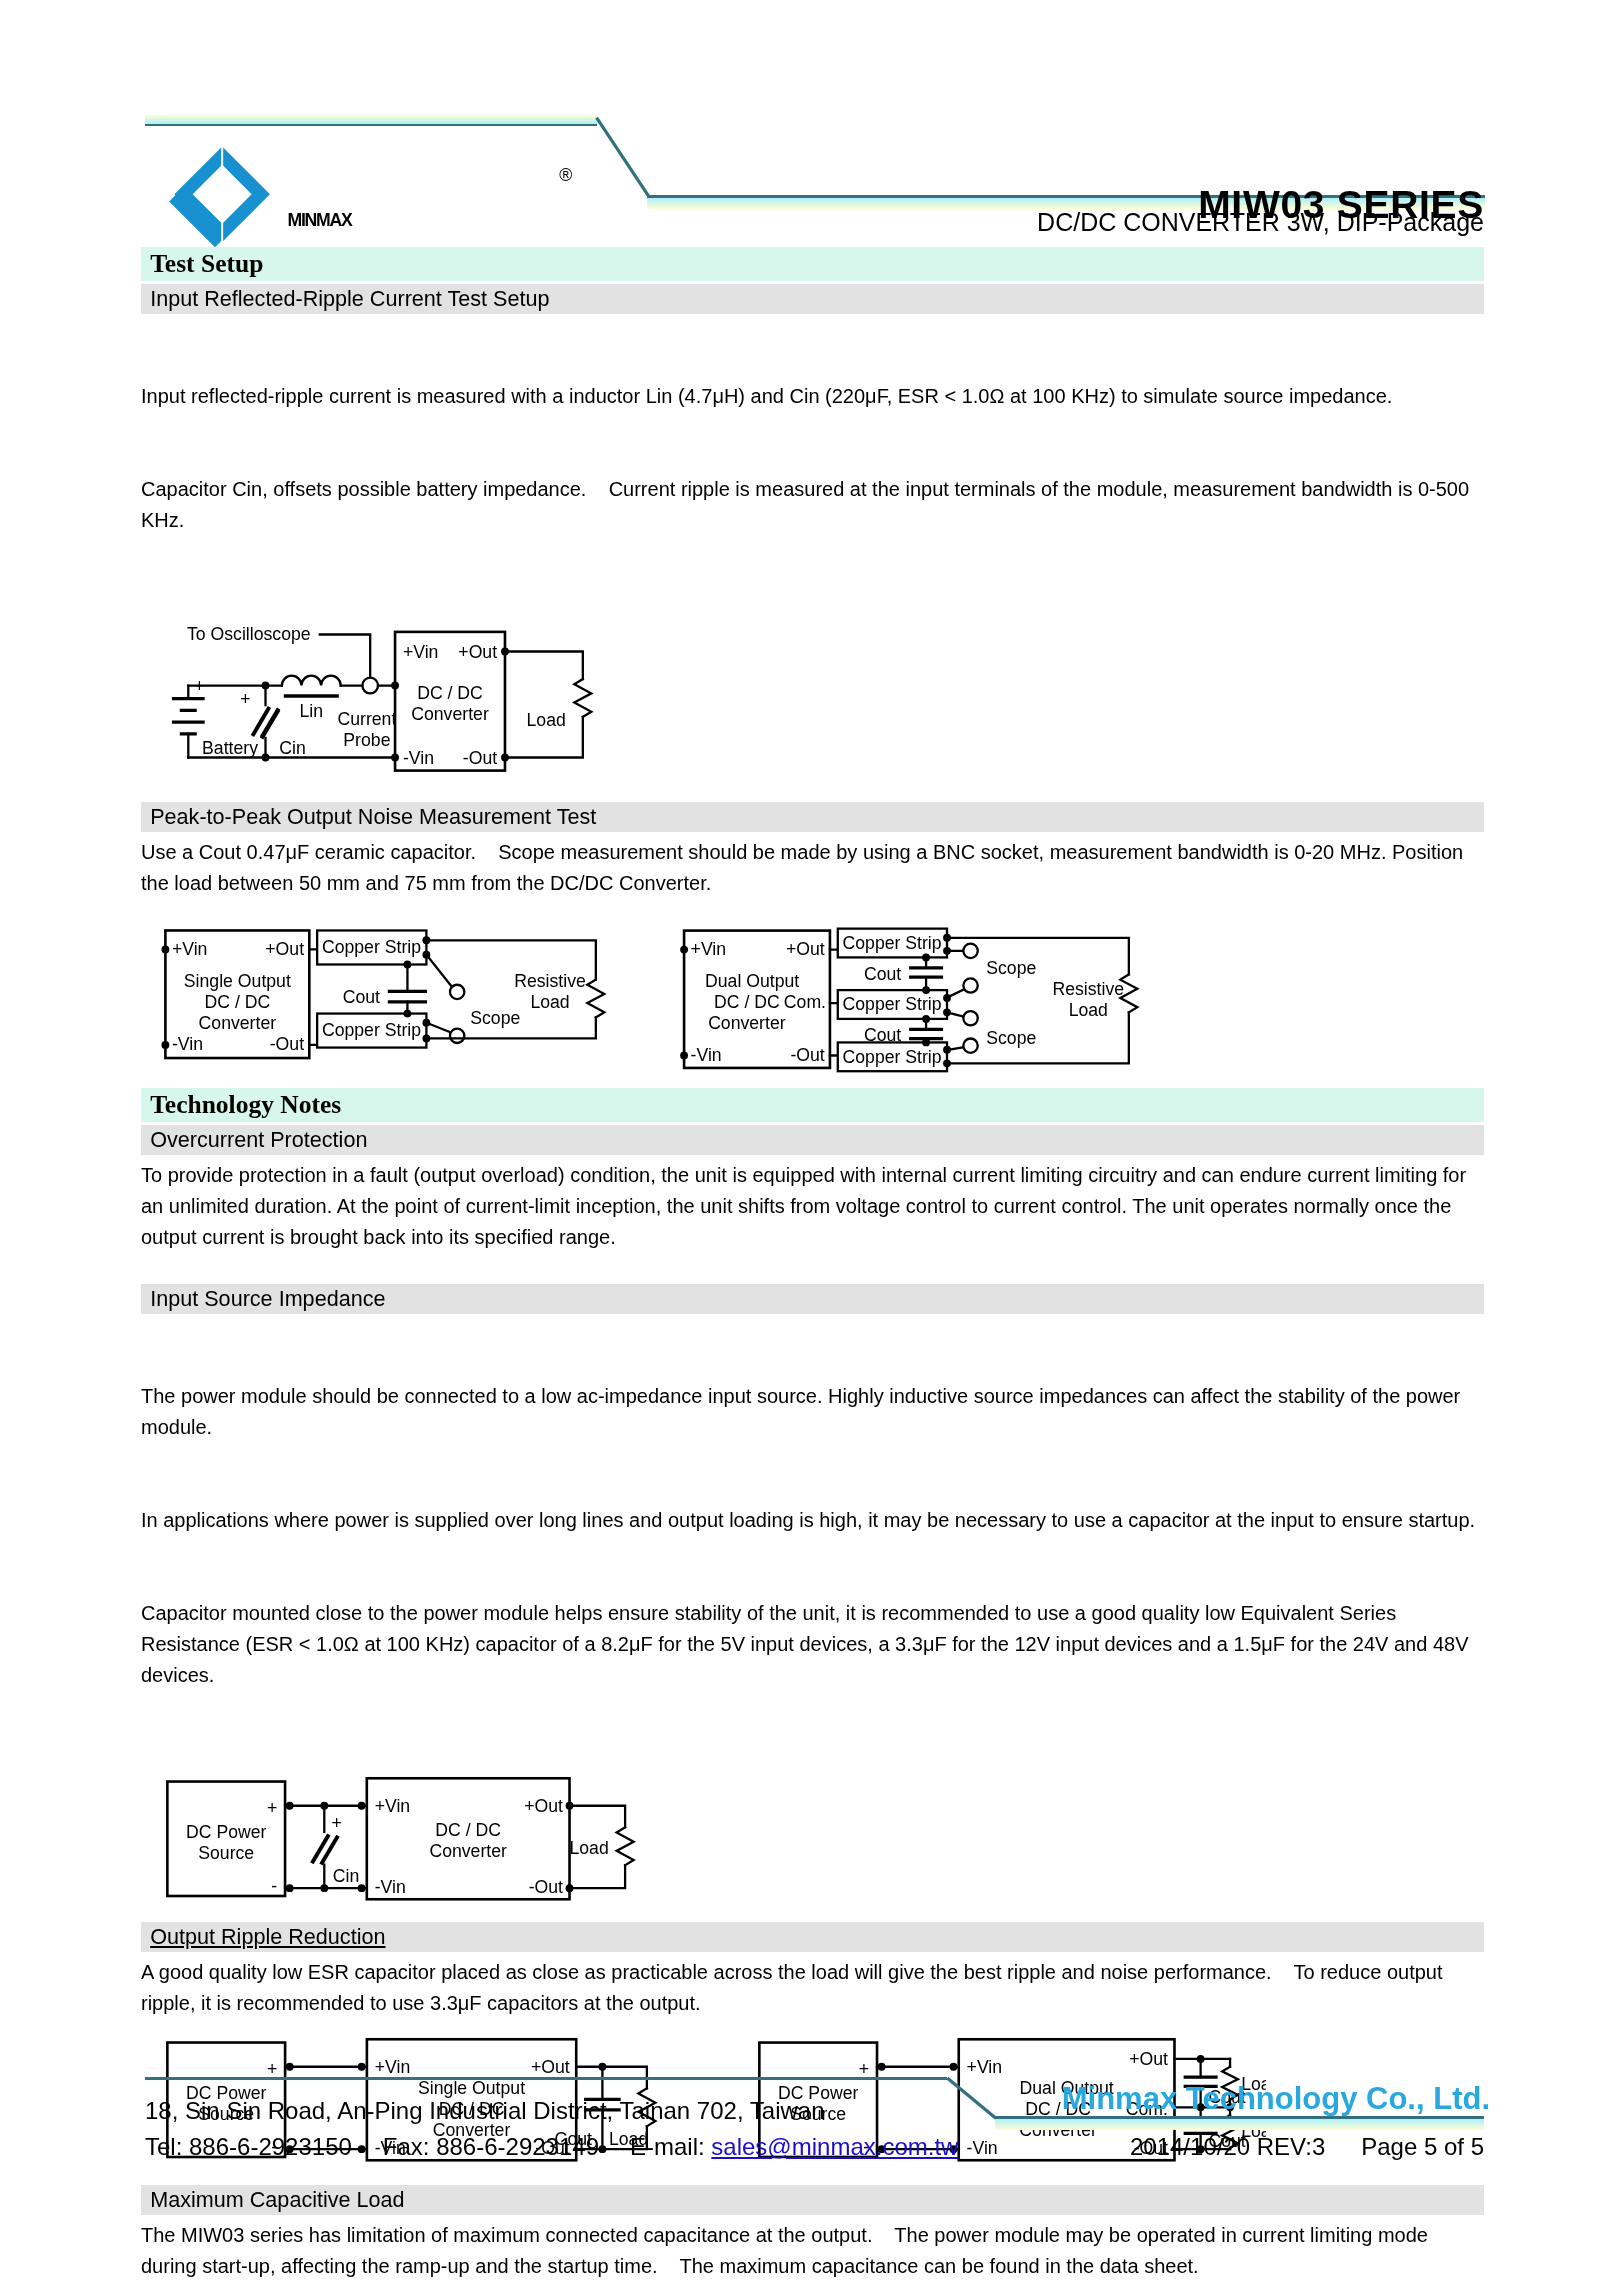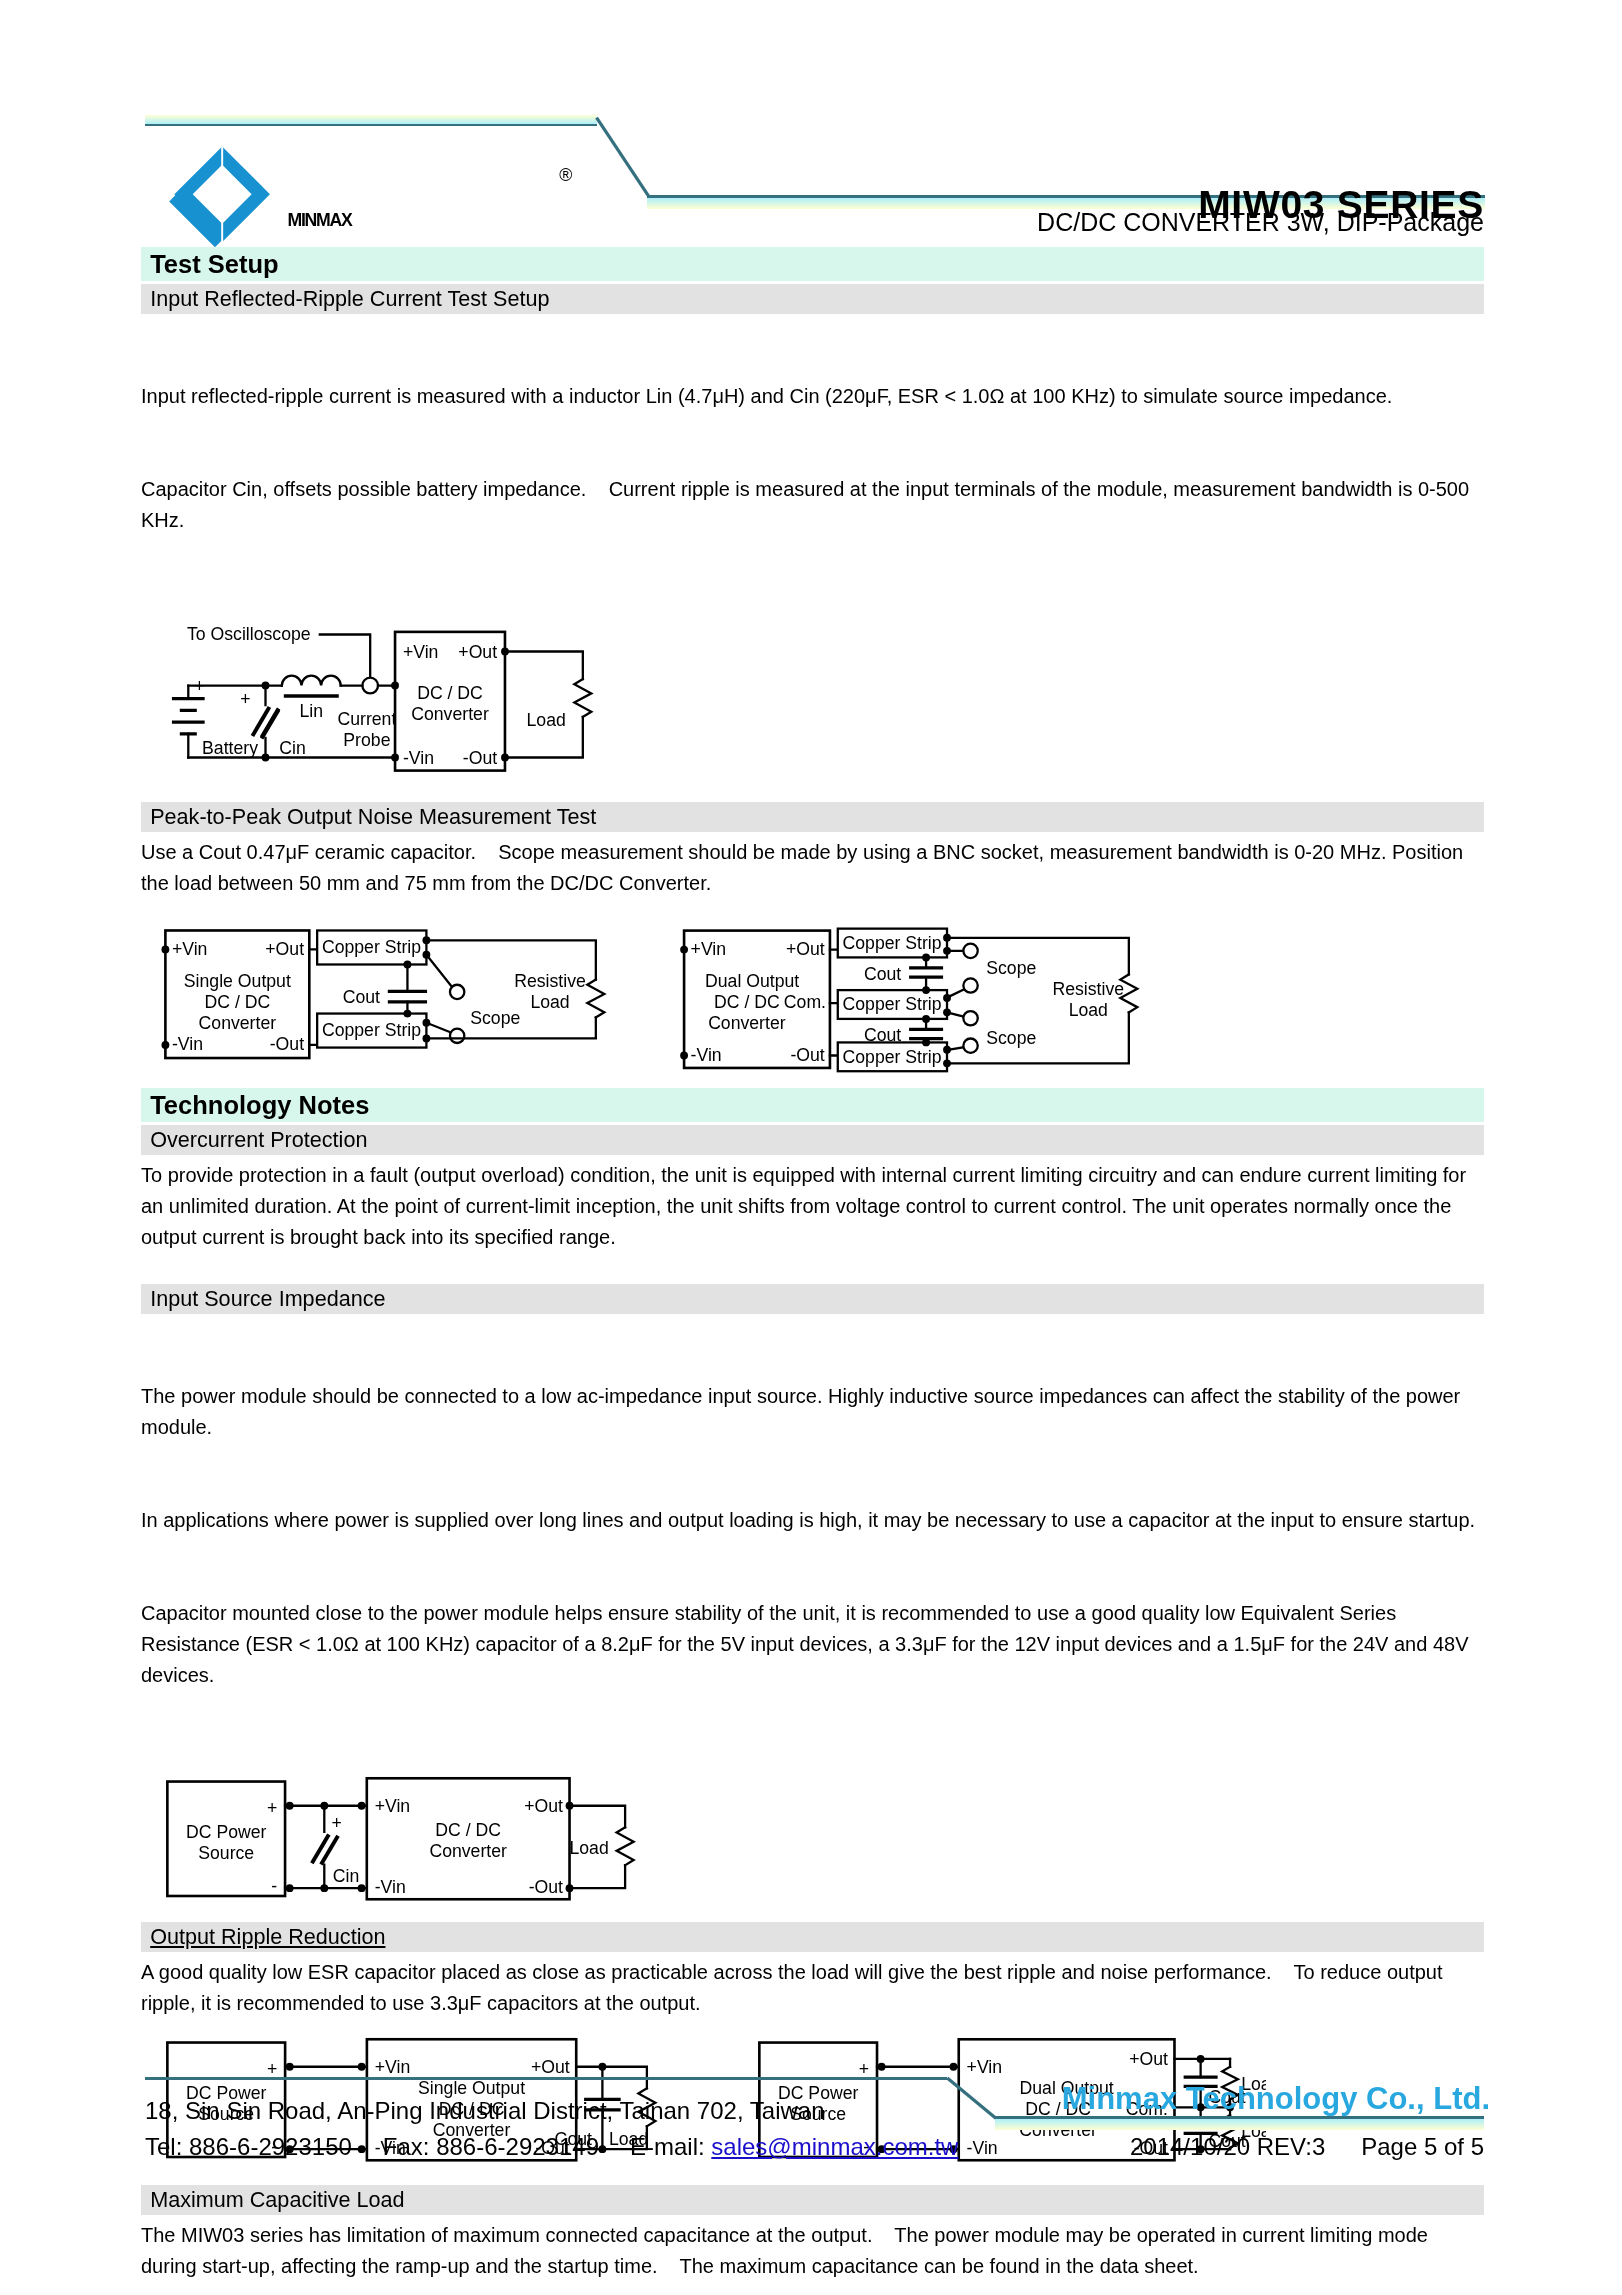--- a/index.html
+++ b/index.html
@@ -31,7 +31,7 @@
   
   .content{position:absolute;left:141px;top:247px;width:1343px;}
   .h-main{background:#d7f6ec;font-weight:bold;font-size:25.5px;height:34px;display:flex;
-          align-items:center;padding-left:9.2px;margin-bottom:2.6px;box-sizing:border-box;}
+          align-items:center;padding-left:9.2px;margin-bottom:2.6px;box-sizing:border-box;font-family:Liberation Serif, serif;}
   .h-sub{background:#e2e2e2;font-size:21.6px;height:30px;display:flex;align-items:center;
          padding-left:9.2px;box-sizing:border-box;}
   .body{font-size:20px;line-height:31px;padding-top:5.2px;white-space:pre-wrap;}

